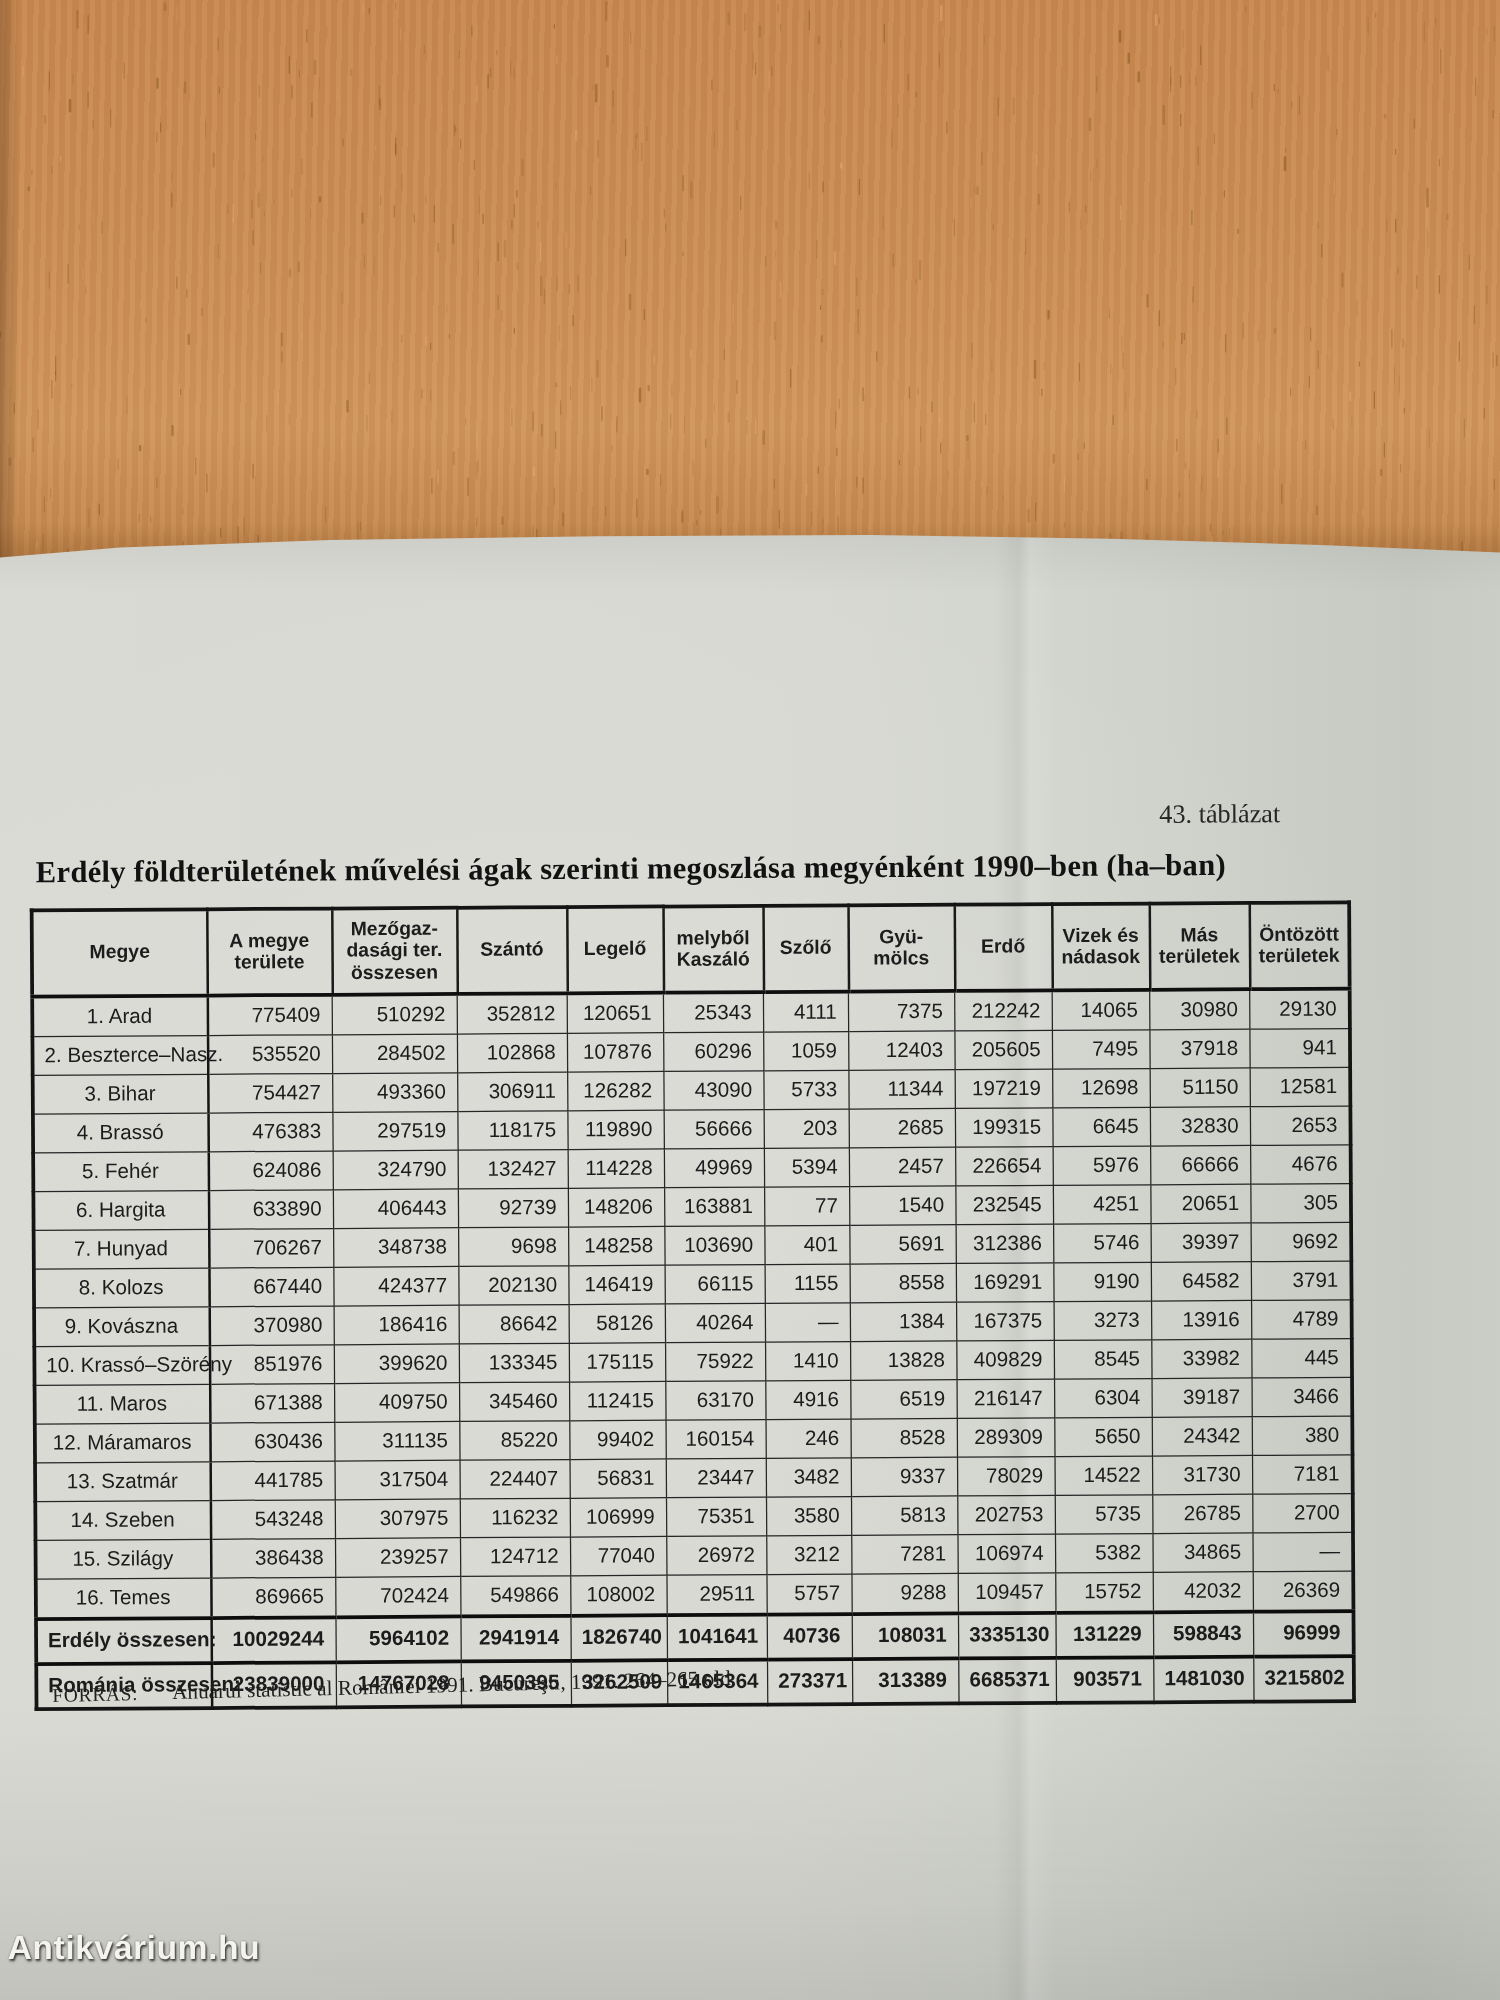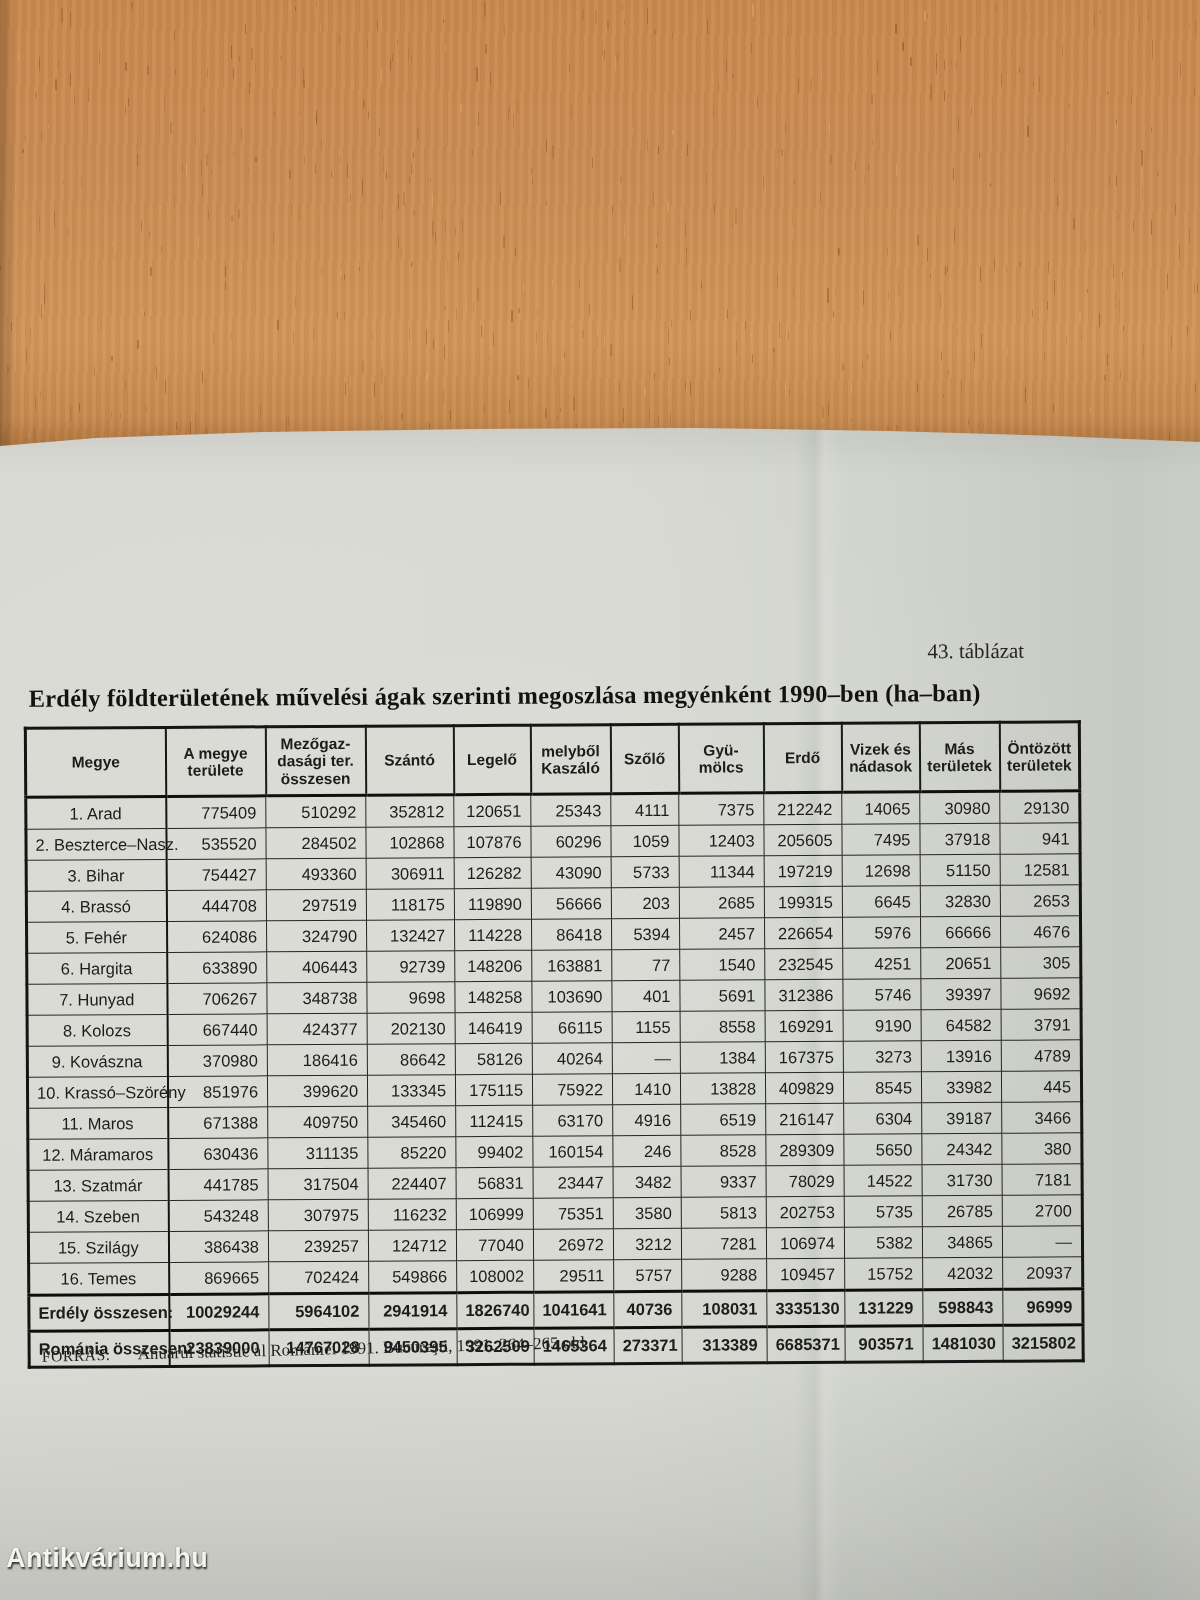--- a/index.html
+++ b/index.html
@@ -706,7 +706,7 @@
             </tr>
             <tr>
               <td class="c-name">4. Brassó</td>
-              <td class="c-num">444708</td>
+              <td class="c-num">476383</td>
               <td class="c-num">297519</td>
               <td class="c-num">118175</td>
               <td class="c-num">119890</td>

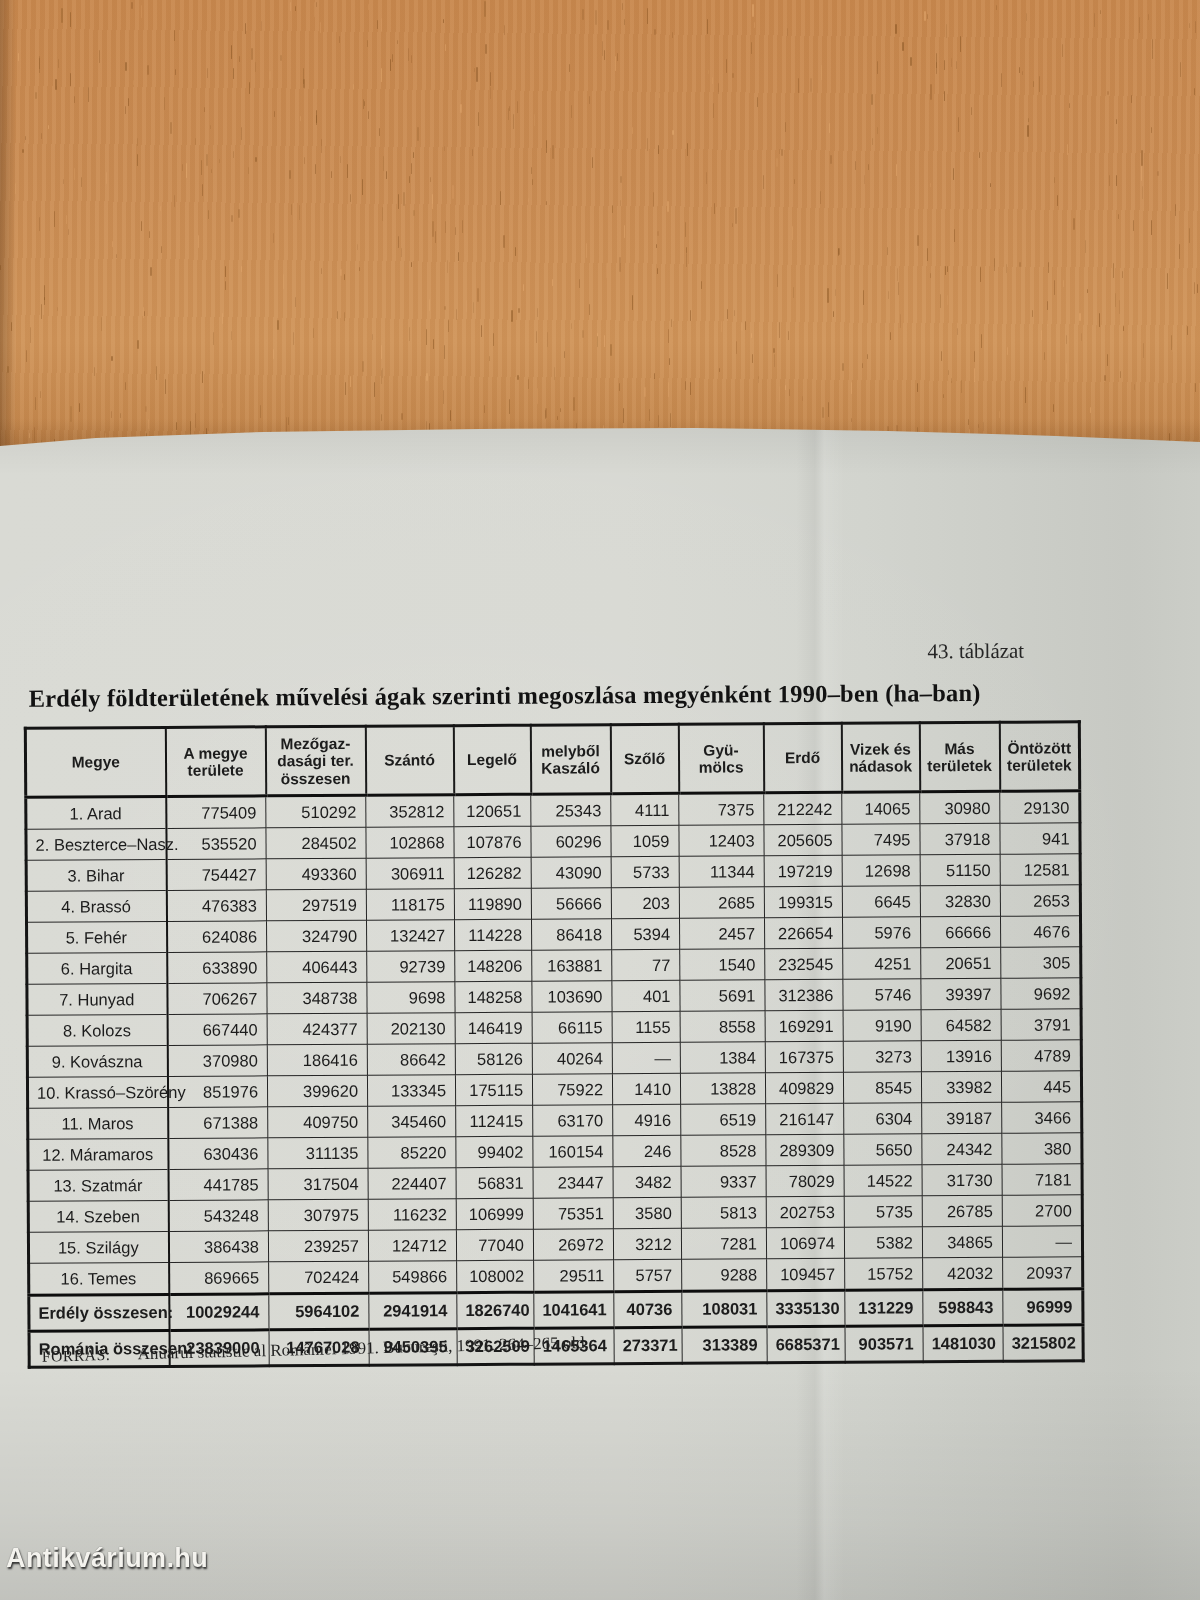--- a/index.html
+++ b/index.html
@@ -724,7 +724,7 @@
               <td class="c-num">324790</td>
               <td class="c-num">132427</td>
               <td class="c-num">114228</td>
-              <td class="c-num">86418</td>
+              <td class="c-num">49969</td>
               <td class="c-num">5394</td>
               <td class="c-num">2457</td>
               <td class="c-num">226654</td>

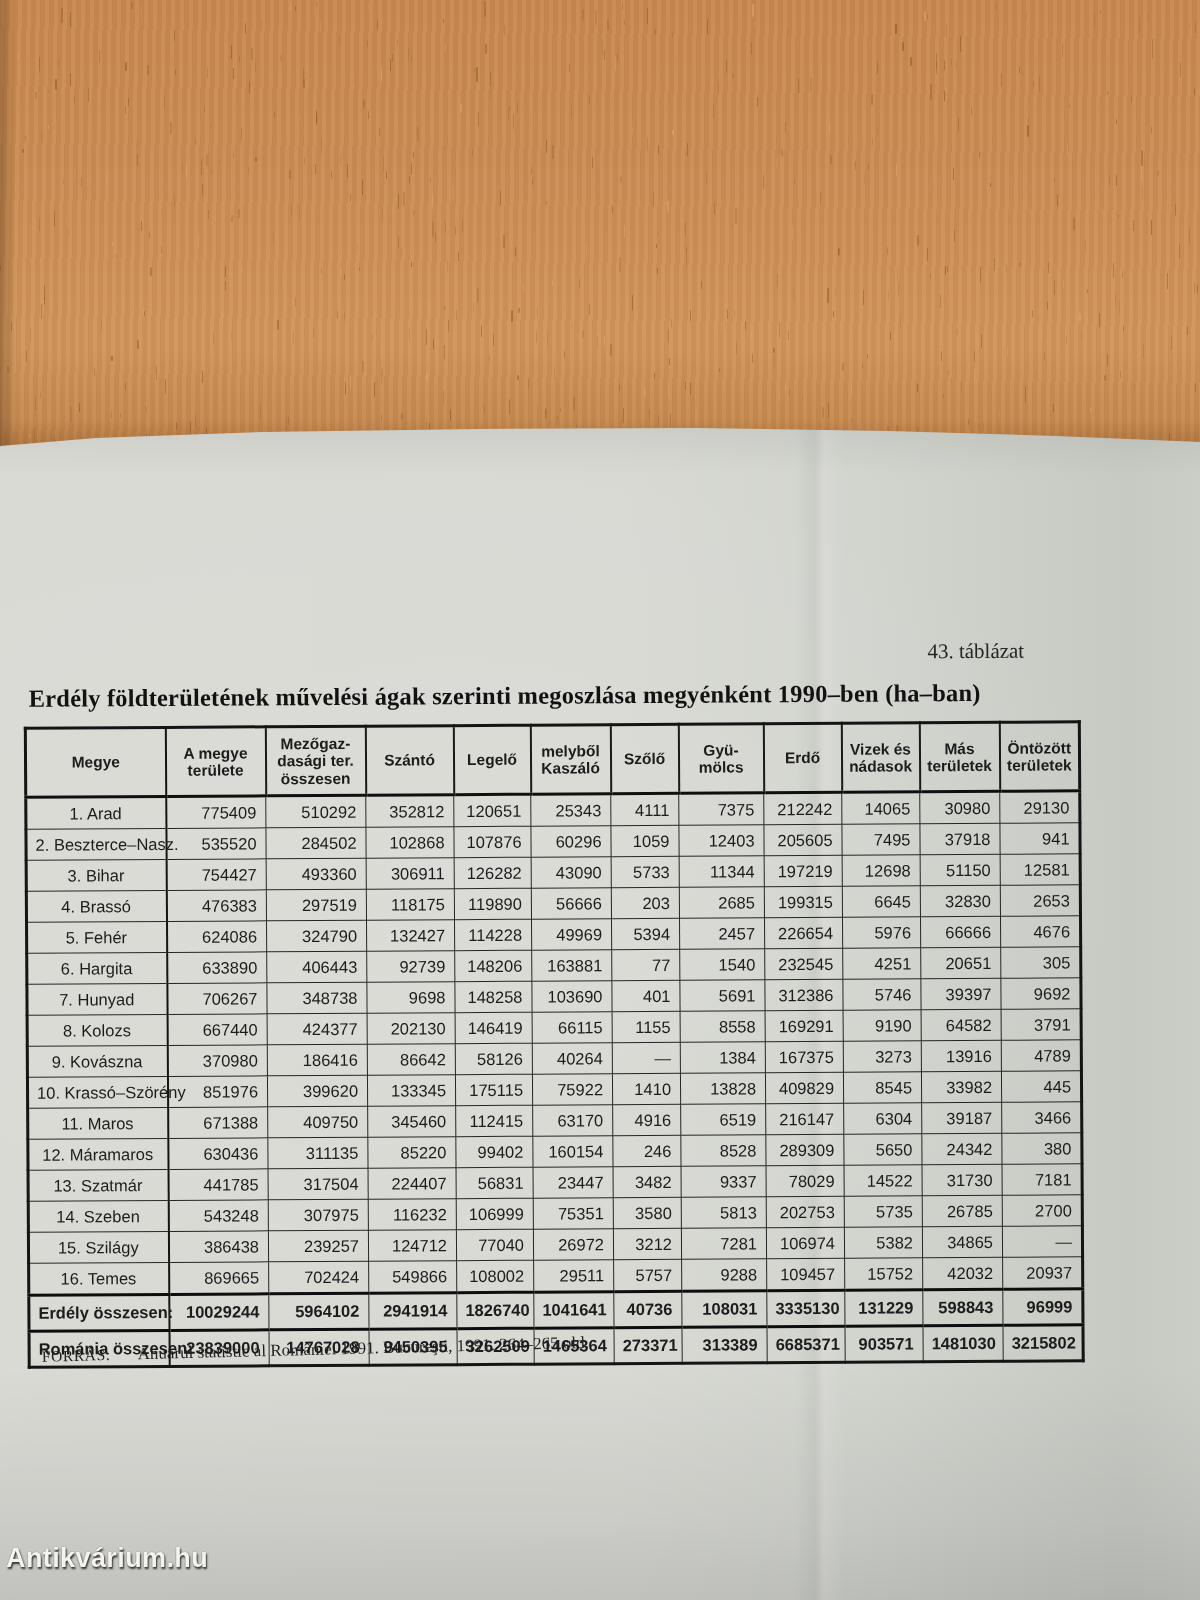--- a/index.html
+++ b/index.html
@@ -884,7 +884,7 @@
               <td class="c-num">109457</td>
               <td class="c-num">15752</td>
               <td class="c-num">42032</td>
-              <td class="c-num">20937</td>
+              <td class="c-num">26369</td>
             </tr>
             <tr class="total">
               <td class="c-name">Erdély összesen:</td>

